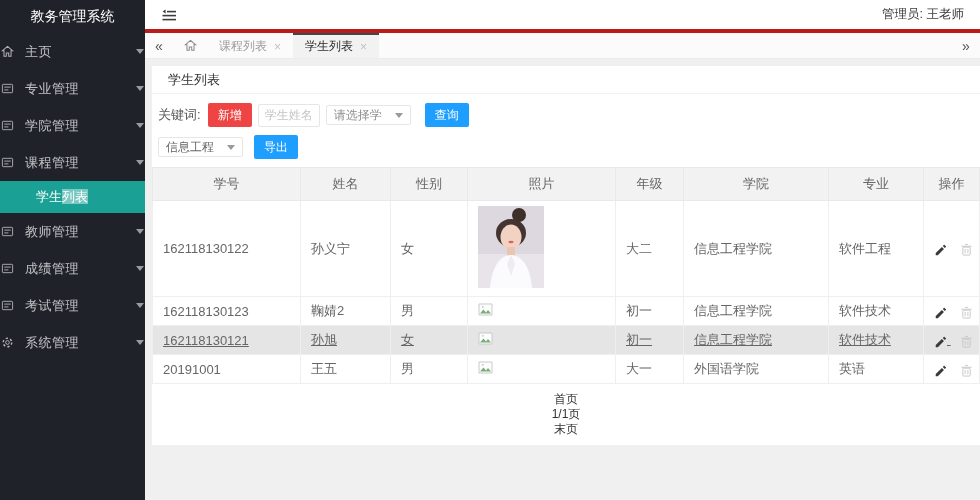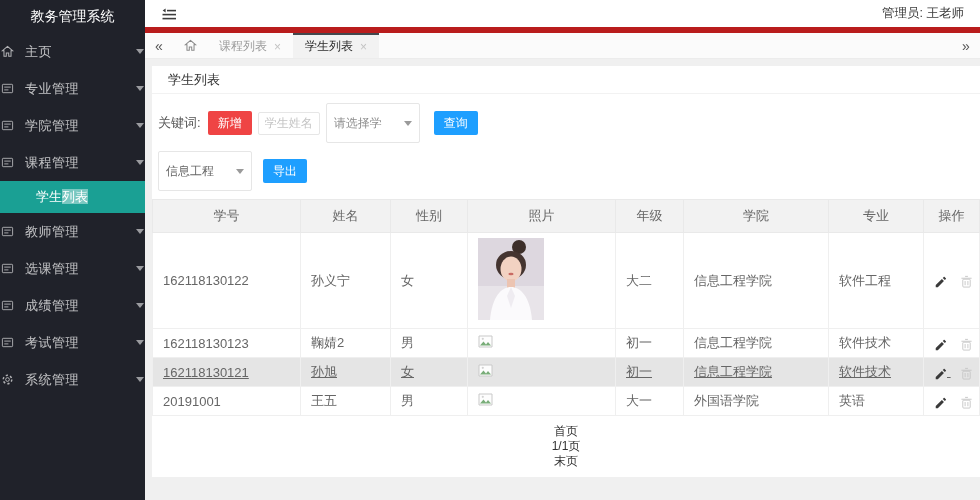--- a/index.html
+++ b/index.html
@@ -23,7 +23,7 @@
 
   
   .main { flex:1; min-width:0; display:flex; flex-direction:column; }
-  .topbar { height:33px; background:#fff; border-bottom:6px solid #b91c1c; display:flex;
+  .topbar { height:33px; background:#fff; border-bottom:4px solid #b91c1c; display:flex;
             align-items:center; justify-content:space-between; padding:0 16px; }
   .collapse-btn { display:flex; align-items:center; color:#3c3c3c; cursor:pointer; }
   .admin-label { font-size:12.5px; color:#3d3d3d; }

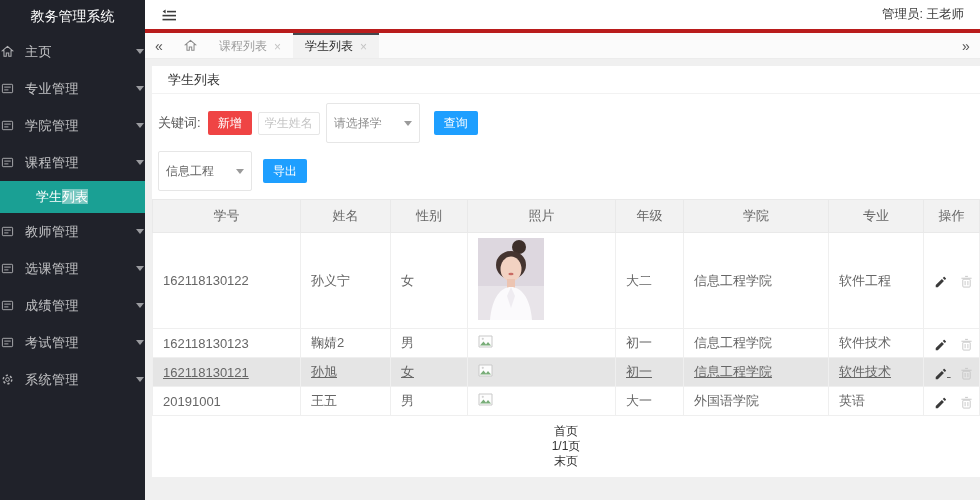--- a/index.html
+++ b/index.html
@@ -53,9 +53,9 @@
   .txt-input { width:62px; height:23px; border:1px solid #e6e6e6; border-radius:2px; padding:0 6px;
                font-size:12px; color:#666; margin:0 6px; outline:none; }
   .txt-input::placeholder { color:#c4c4c4; }
-  .selectbox { height:40px; border:1px solid #e6e6e6; border-radius:2px; background:#fff;
+  .selectbox { height:20px; border:1px solid #e6e6e6; border-radius:2px; background:#fff;
                display:flex; align-items:center; padding:0 7px; font-size:12px; color:#8d8d8d;
-               gap:22px; cursor:pointer; }
+               gap:13px; cursor:pointer; }
   .selectbox .caret2 { width:0; height:0; border-left:4px solid transparent; border-right:4px solid transparent;
                        border-top:5px solid #9a9a9a; }
   .selectbox.dark { color:#666; }

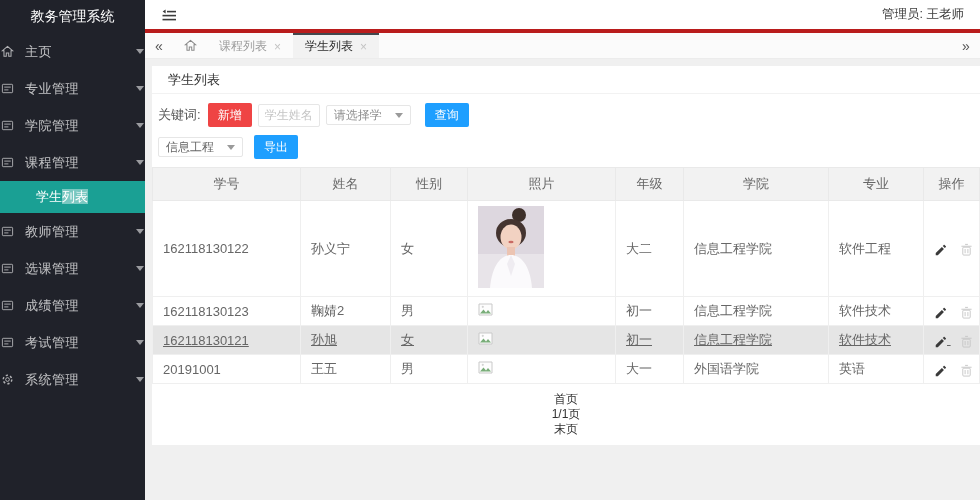--- a/index.html
+++ b/index.html
@@ -145,17 +145,6 @@
       <span class="caret caret-down"></span>
     </div>
 
-    <div class="nav-item">
-      <span class="nav-icon">
-        <svg width="13" height="13" viewBox="0 0 14 14">
-            <rect x="1.5" y="2.5" width="11" height="9" rx="1" fill="none" stroke="currentColor"></rect>
-            <line x1="3.5" y1="5.5" x2="10.5" y2="5.5" stroke="currentColor"></line>
-            <line x1="3.5" y1="8.5" x2="8" y2="8.5" stroke="currentColor"></line>
-          </svg>
-      </span>
-      <span class="nav-label">选课管理</span>
-      <span class="caret caret-down"></span>
-    </div>
 
     <div class="nav-item">
       <span class="nav-icon">

